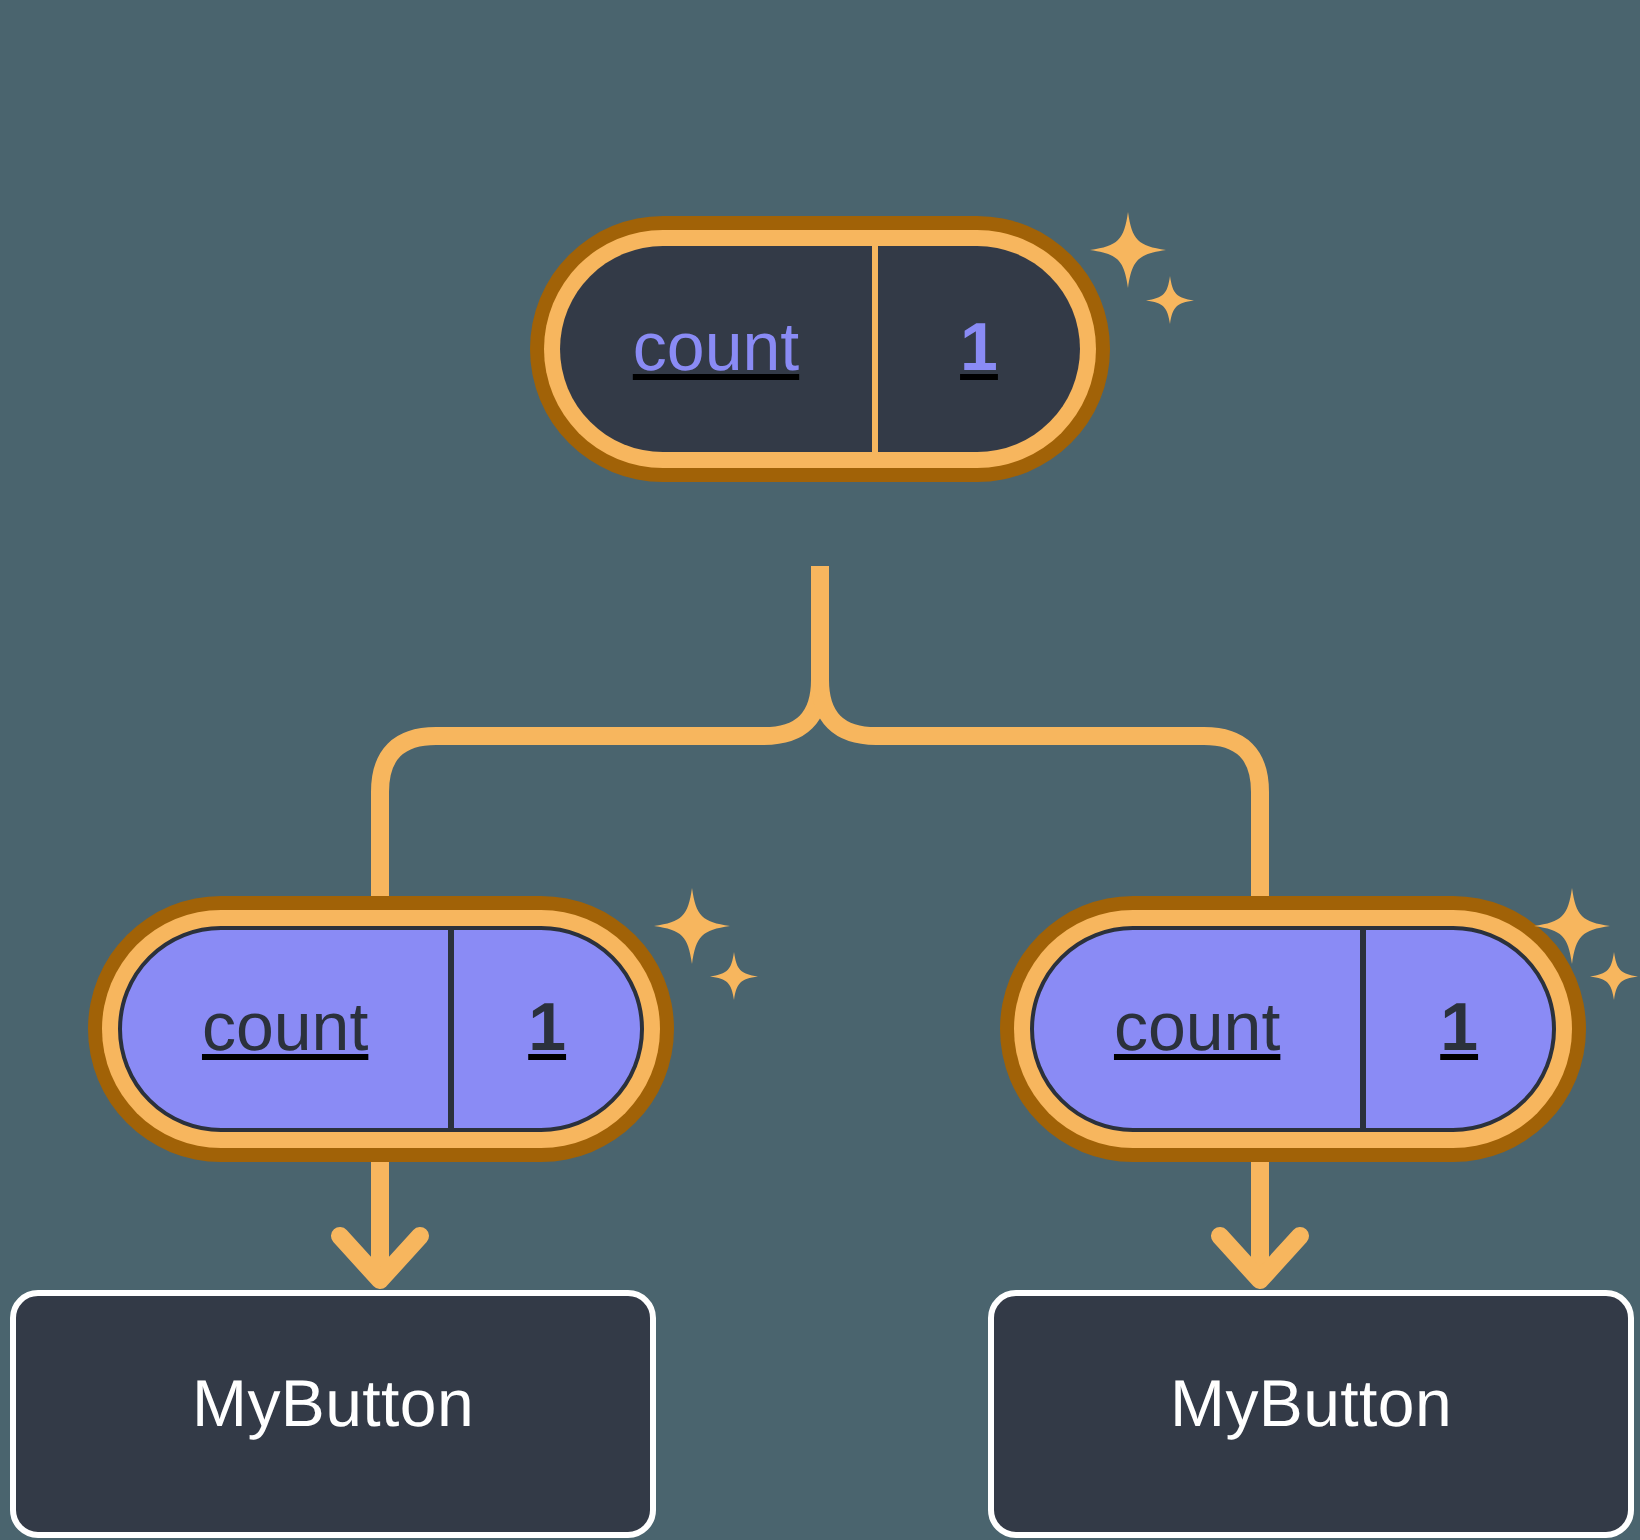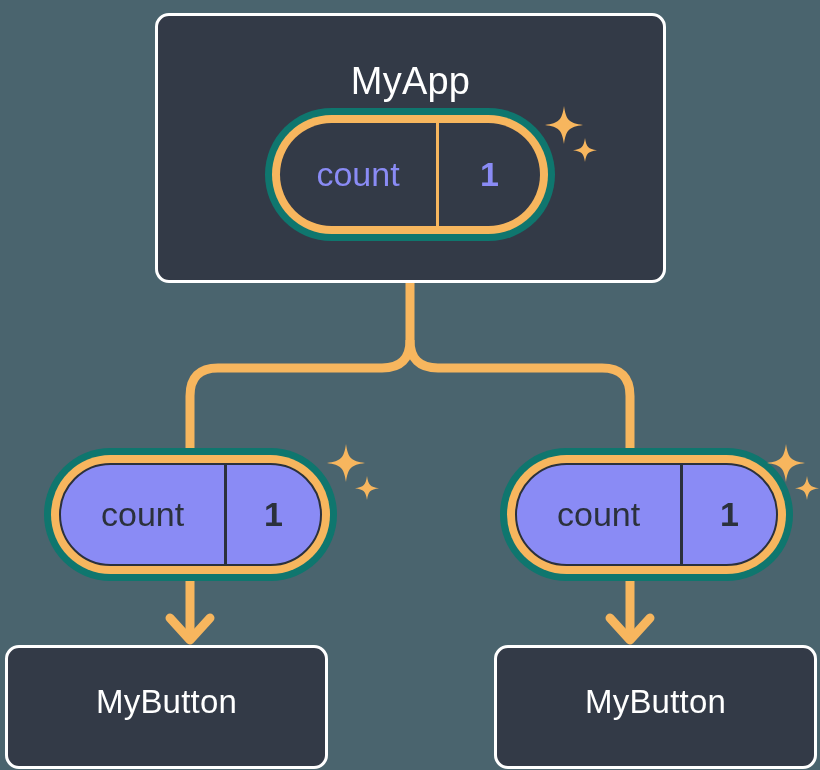--- a/index.html
+++ b/index.html
@@ -187,9 +187,6 @@
     <path d="M 610,618 L 630,640 L 650,618" fill="none" stroke="#f7b65e" stroke-width="9" stroke-linecap="round" stroke-linejoin="round"></path>
   </svg>
 
-  <div id="myapp-box" class="comp-box">
-    <div id="myapp-title" class="comp-title">MyApp</div>
-  </div>
 
   <div id="pill-myapp" class="pill">
     <div class="pill-band">

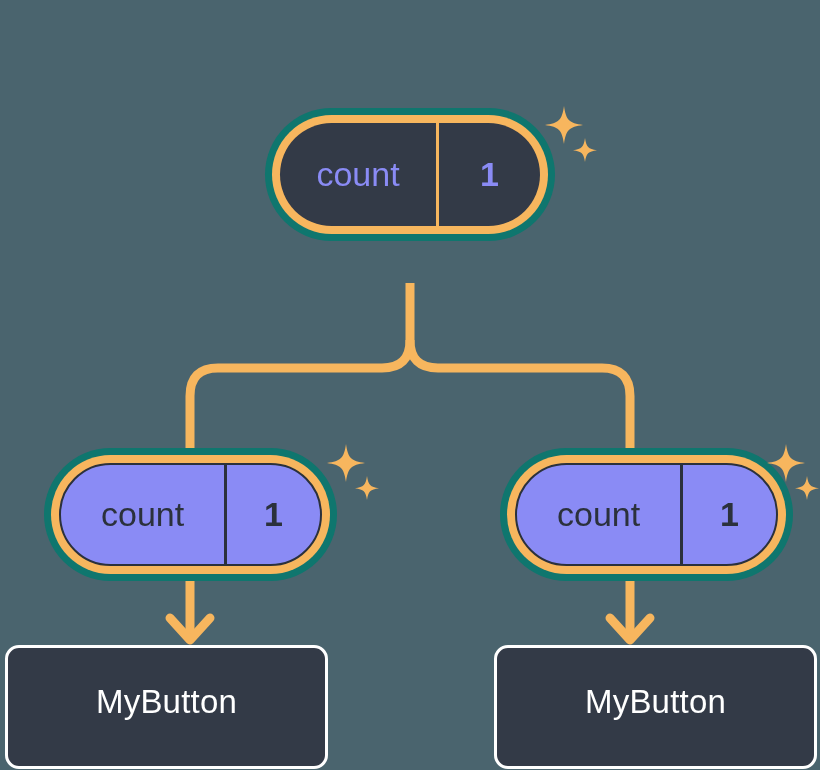--- a/index.html
+++ b/index.html
@@ -82,8 +82,9 @@
     box-sizing: border-box;
     z-index: 4;
     border-radius: 999px;
-    background: #0f766e;          
+    background: #a16207;          
     padding: 7px;
+    text-decoration: underline;
   }
   .pill-band {
     box-sizing: border-box;

